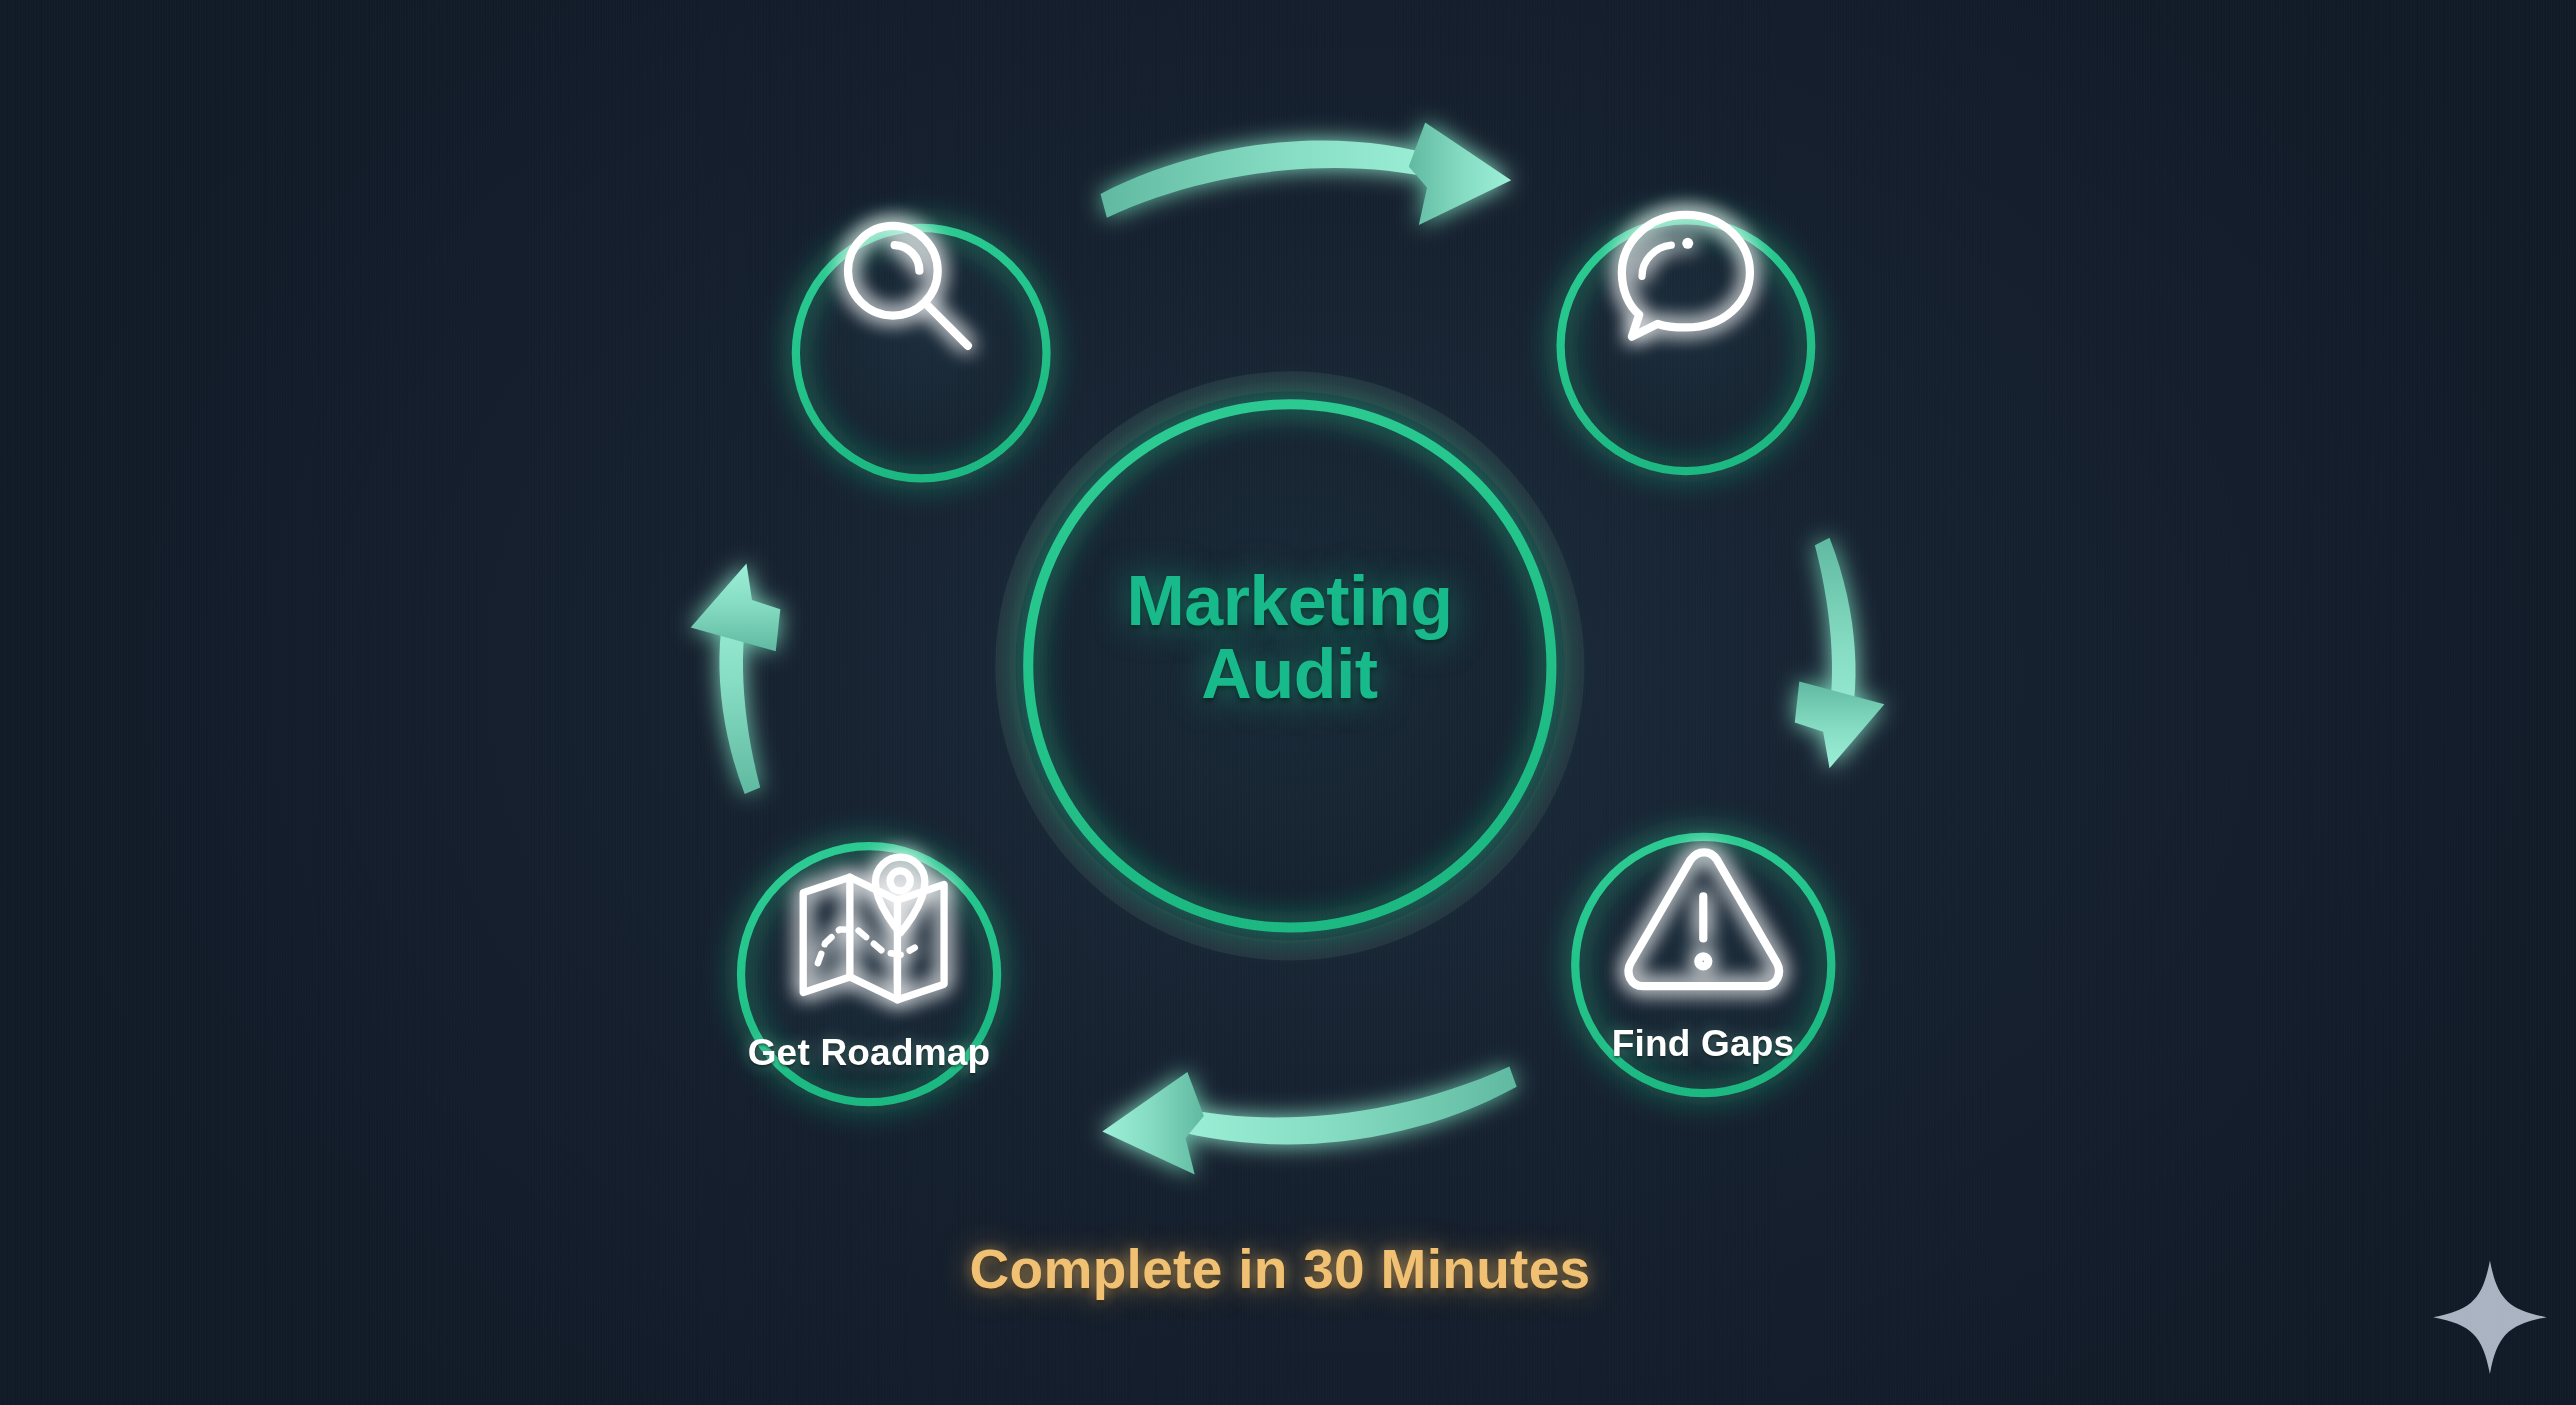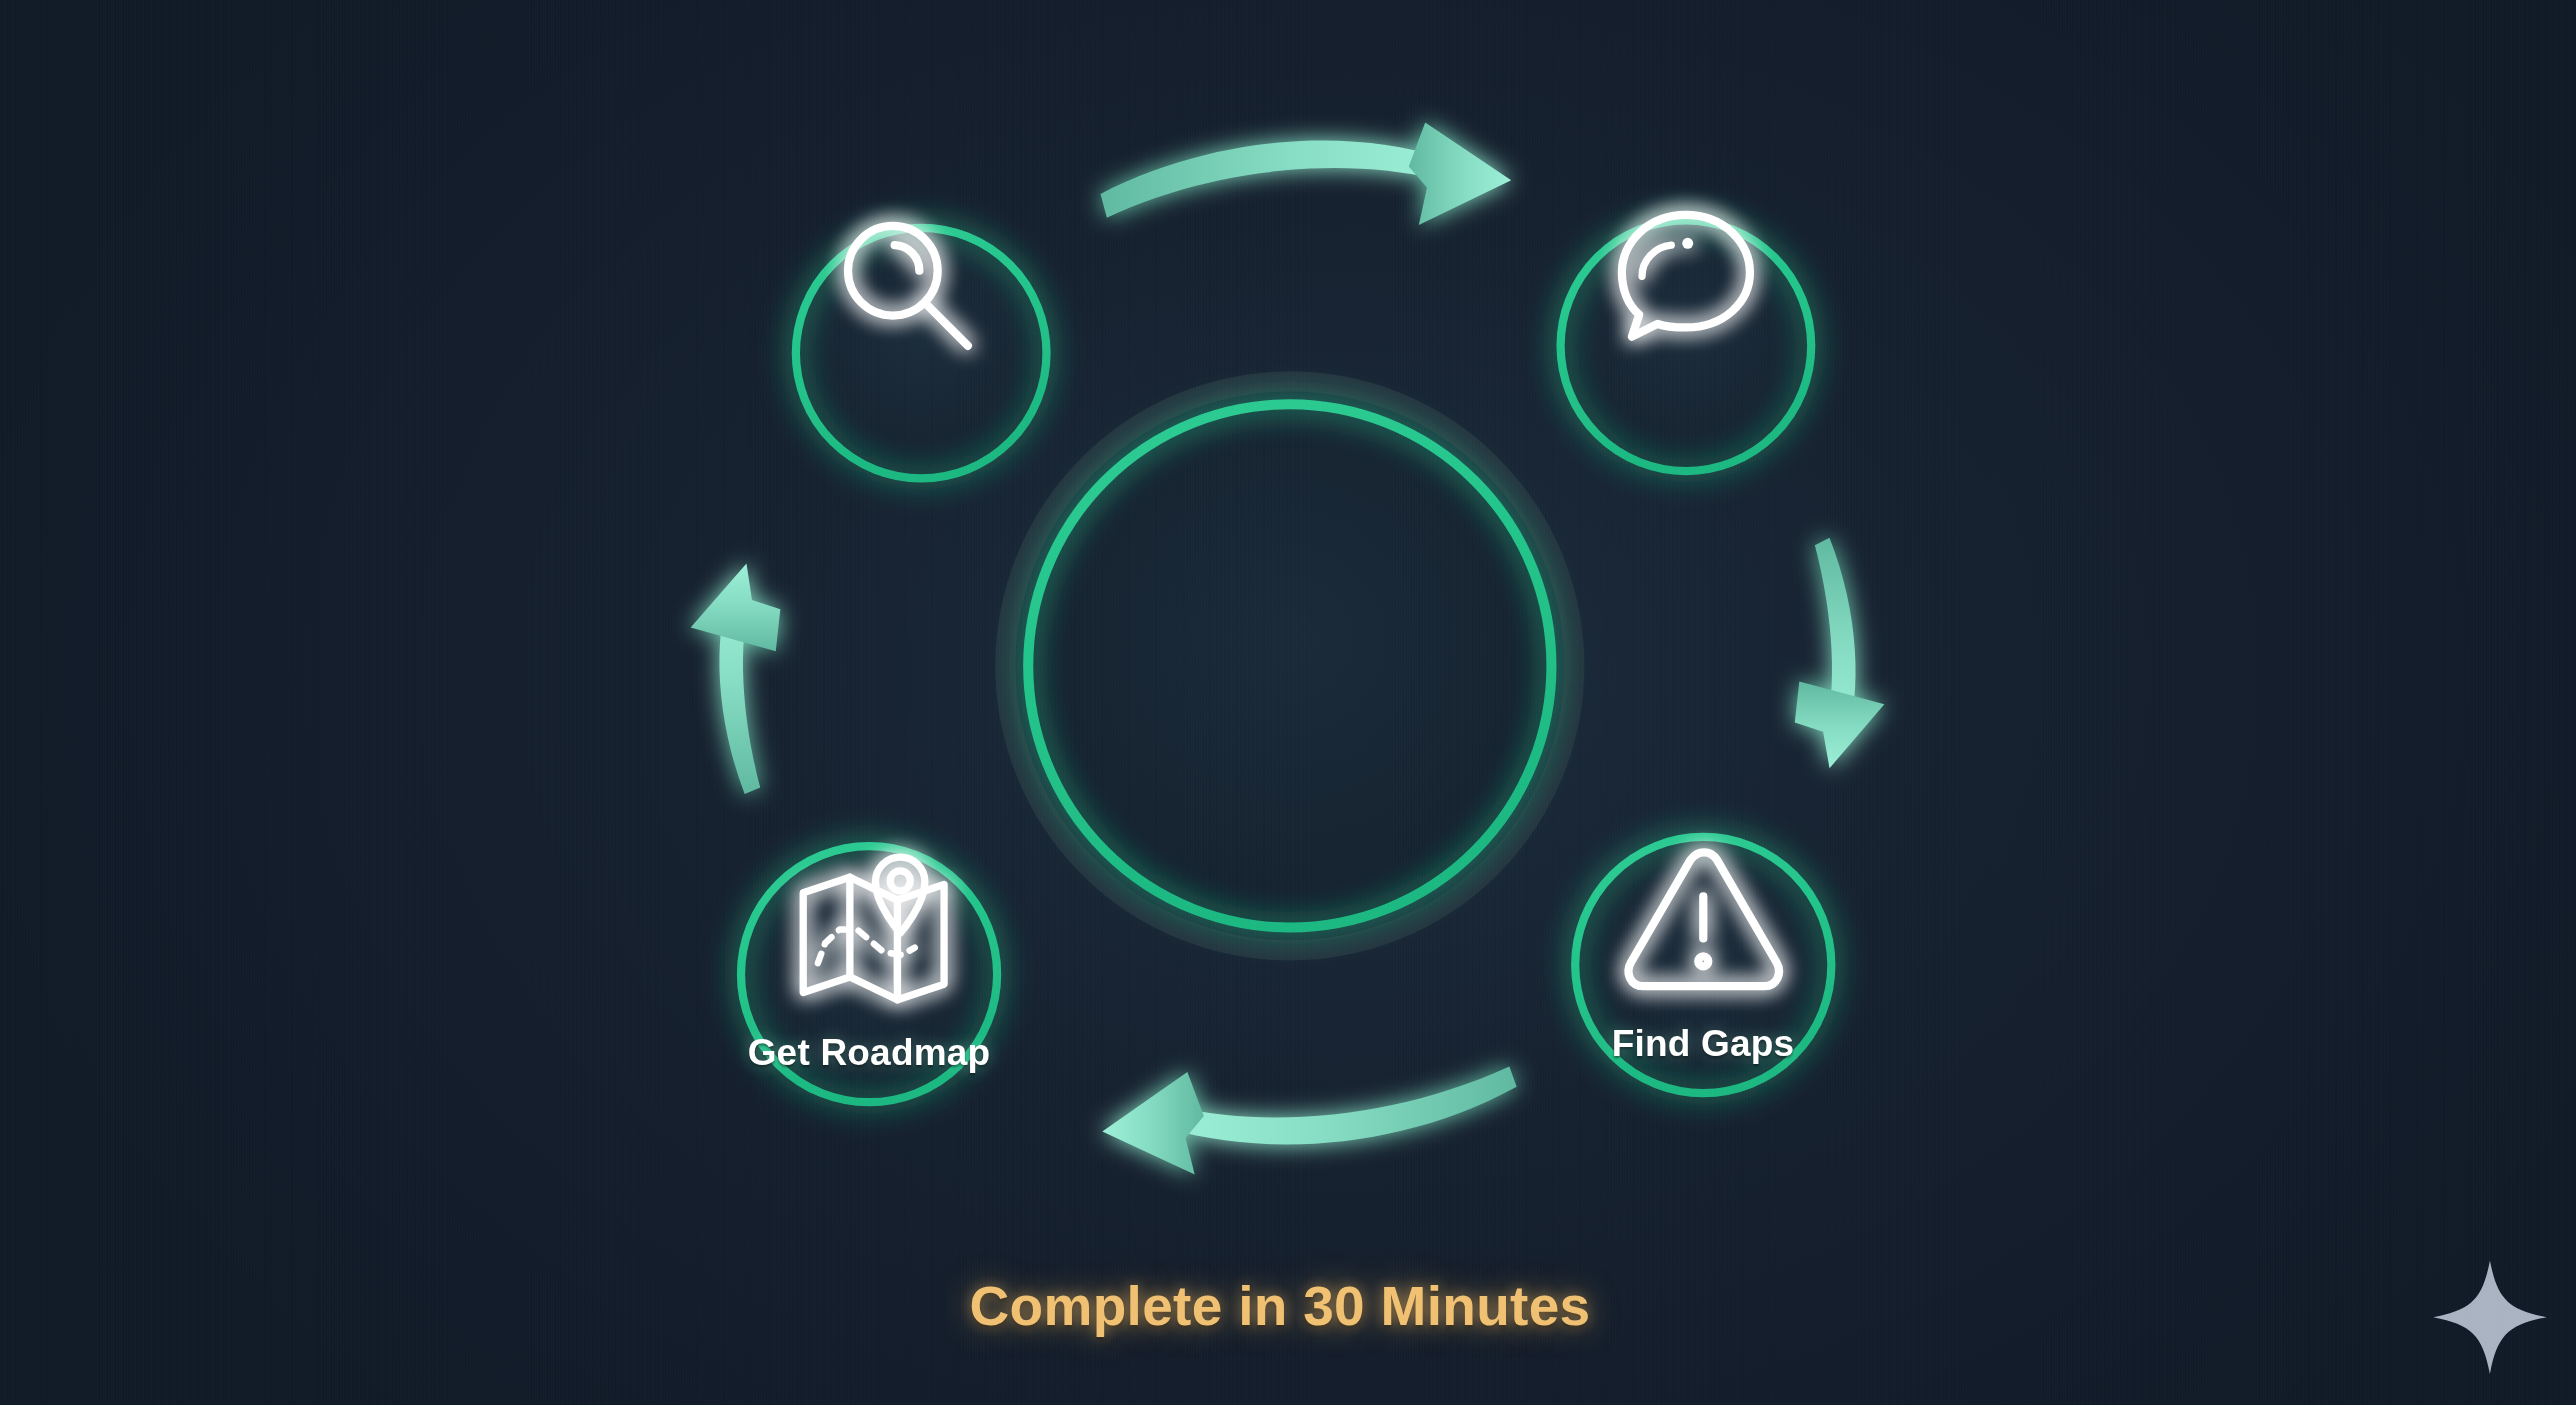--- a/index.html
+++ b/index.html
@@ -265,6 +265,8 @@
 
   <div id="texture"></div>
 
+  <div id="center-title">Marketing
+Audit</div>
 
 
 

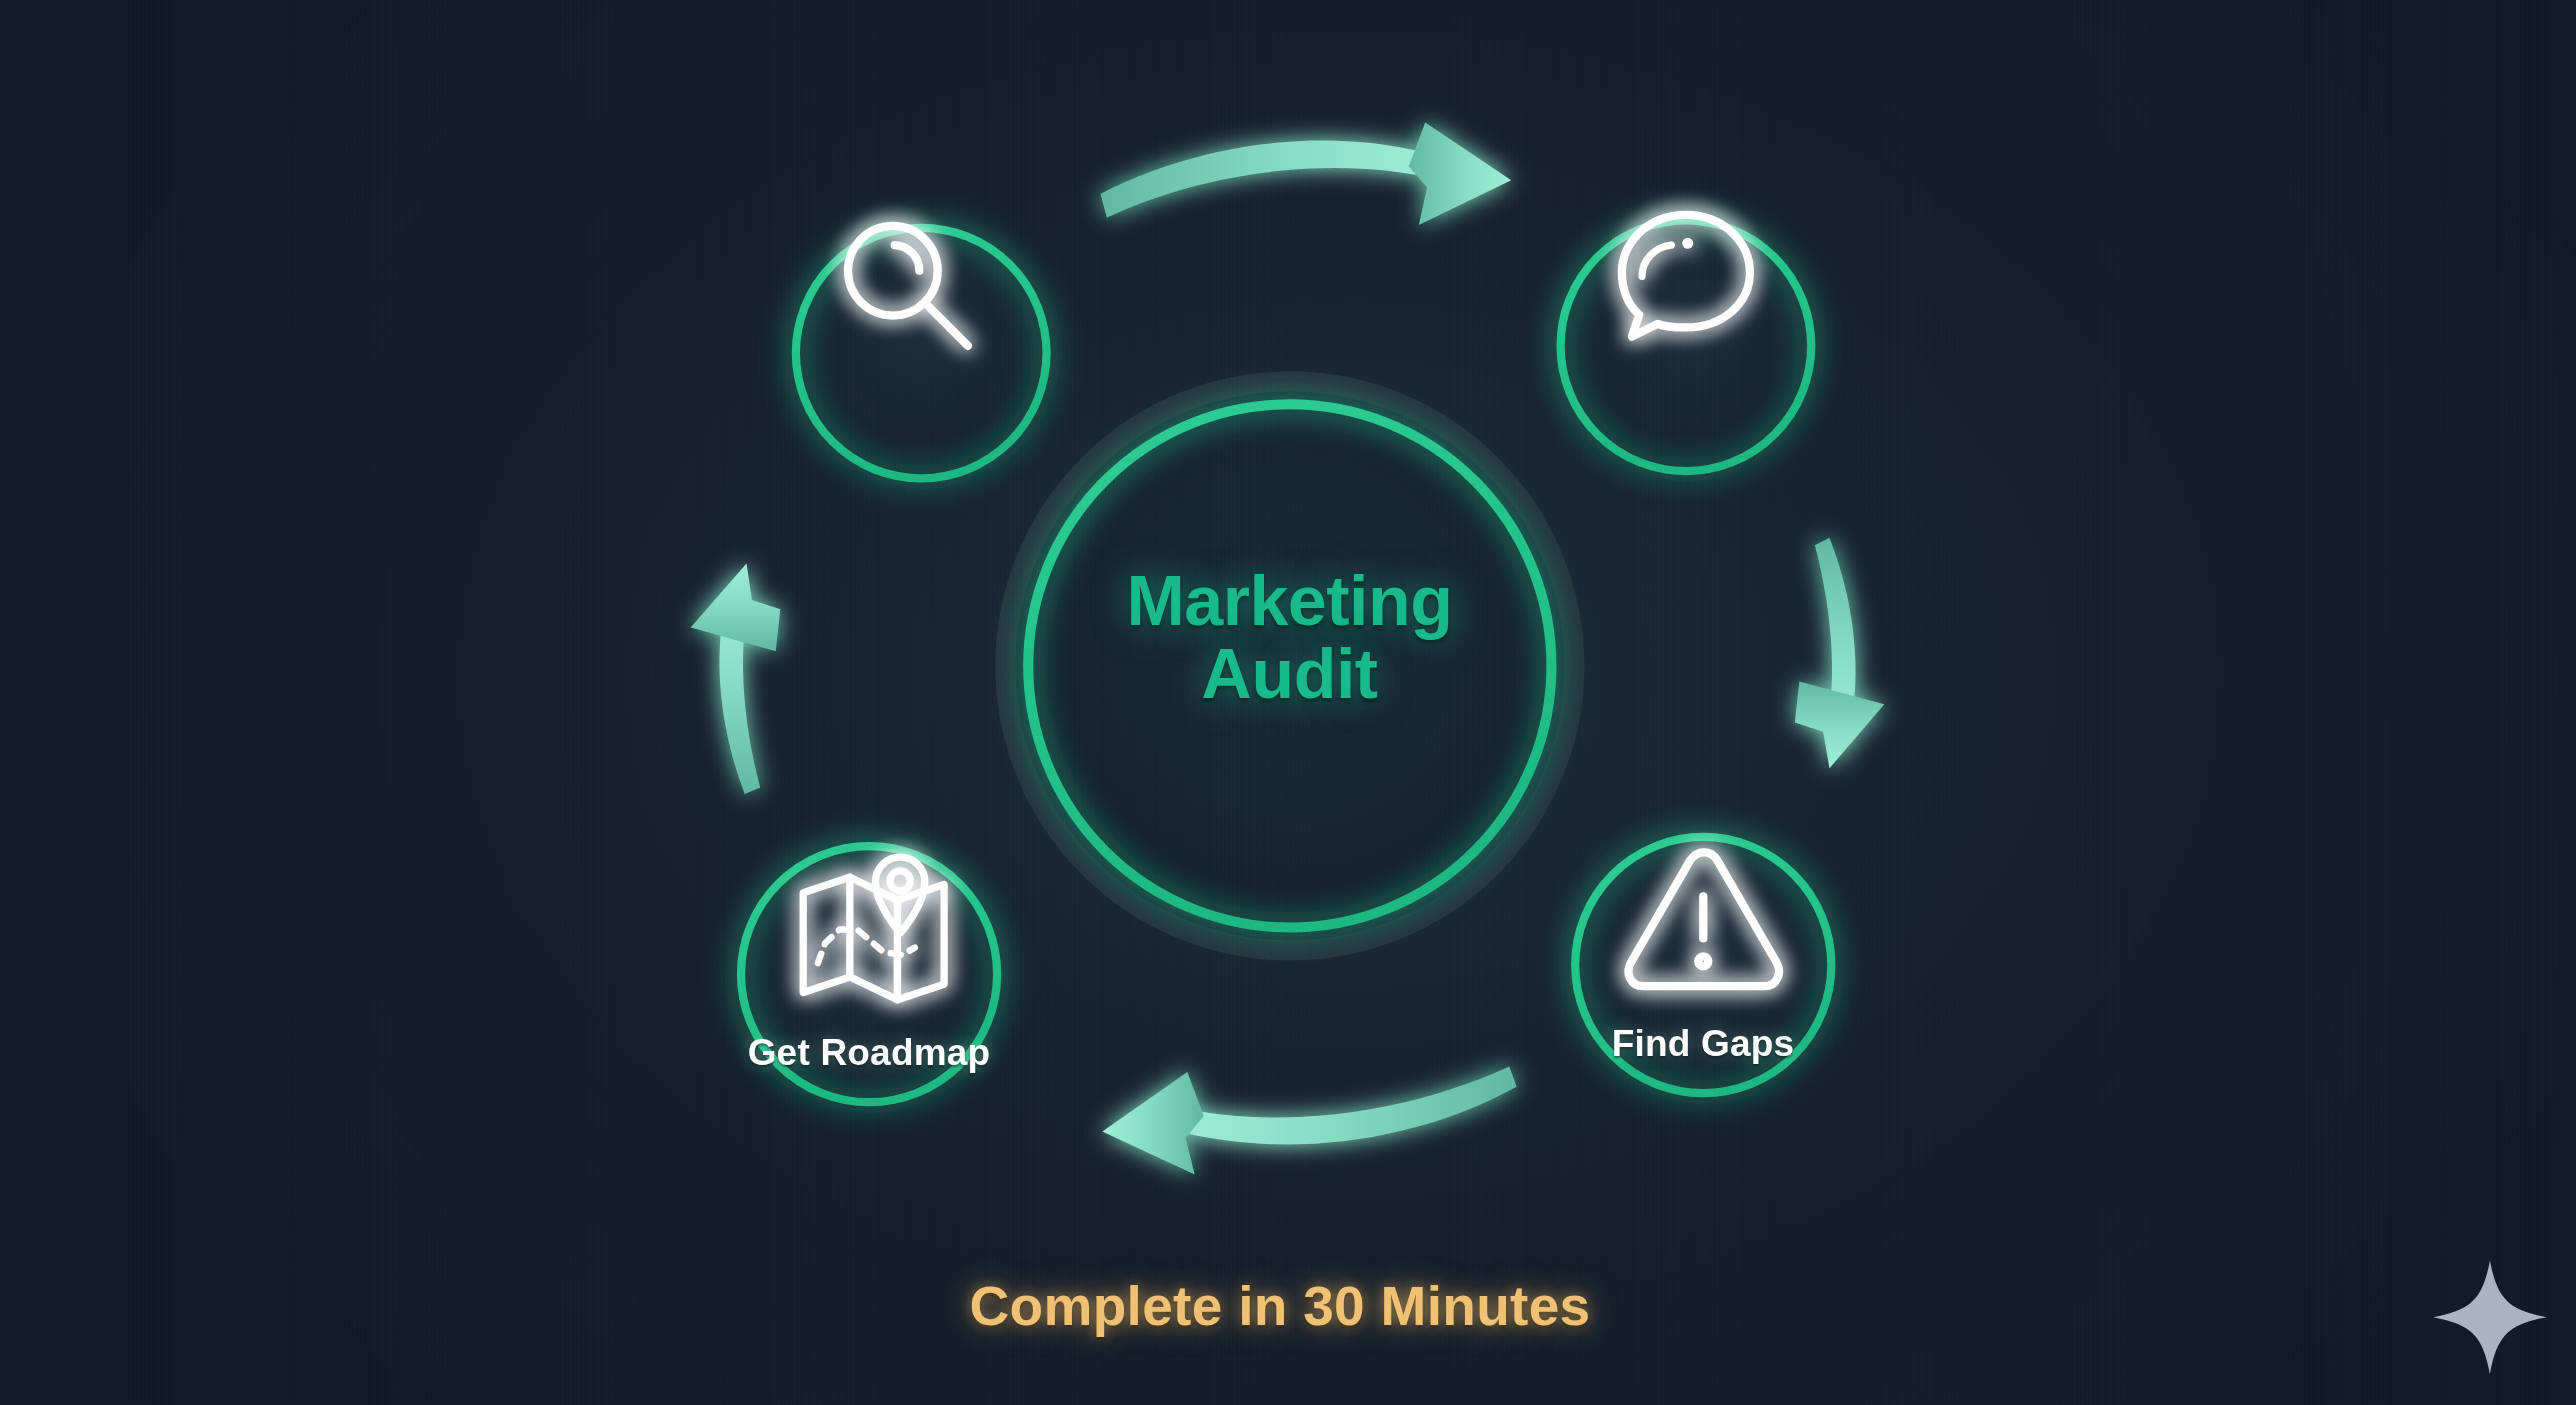--- a/index.html
+++ b/index.html
@@ -78,7 +78,6 @@
     font-size: 55px;
     letter-spacing: 0.3px;
     text-shadow: 0 0 31px rgba(240,180,90,0.55), 0 0 12.8px rgba(240,190,110,0.45), 0 2.7px 3.7px rgba(0,0,0,0.5);
-    margin-top: 37px;
   }
 </style>
 </head>

